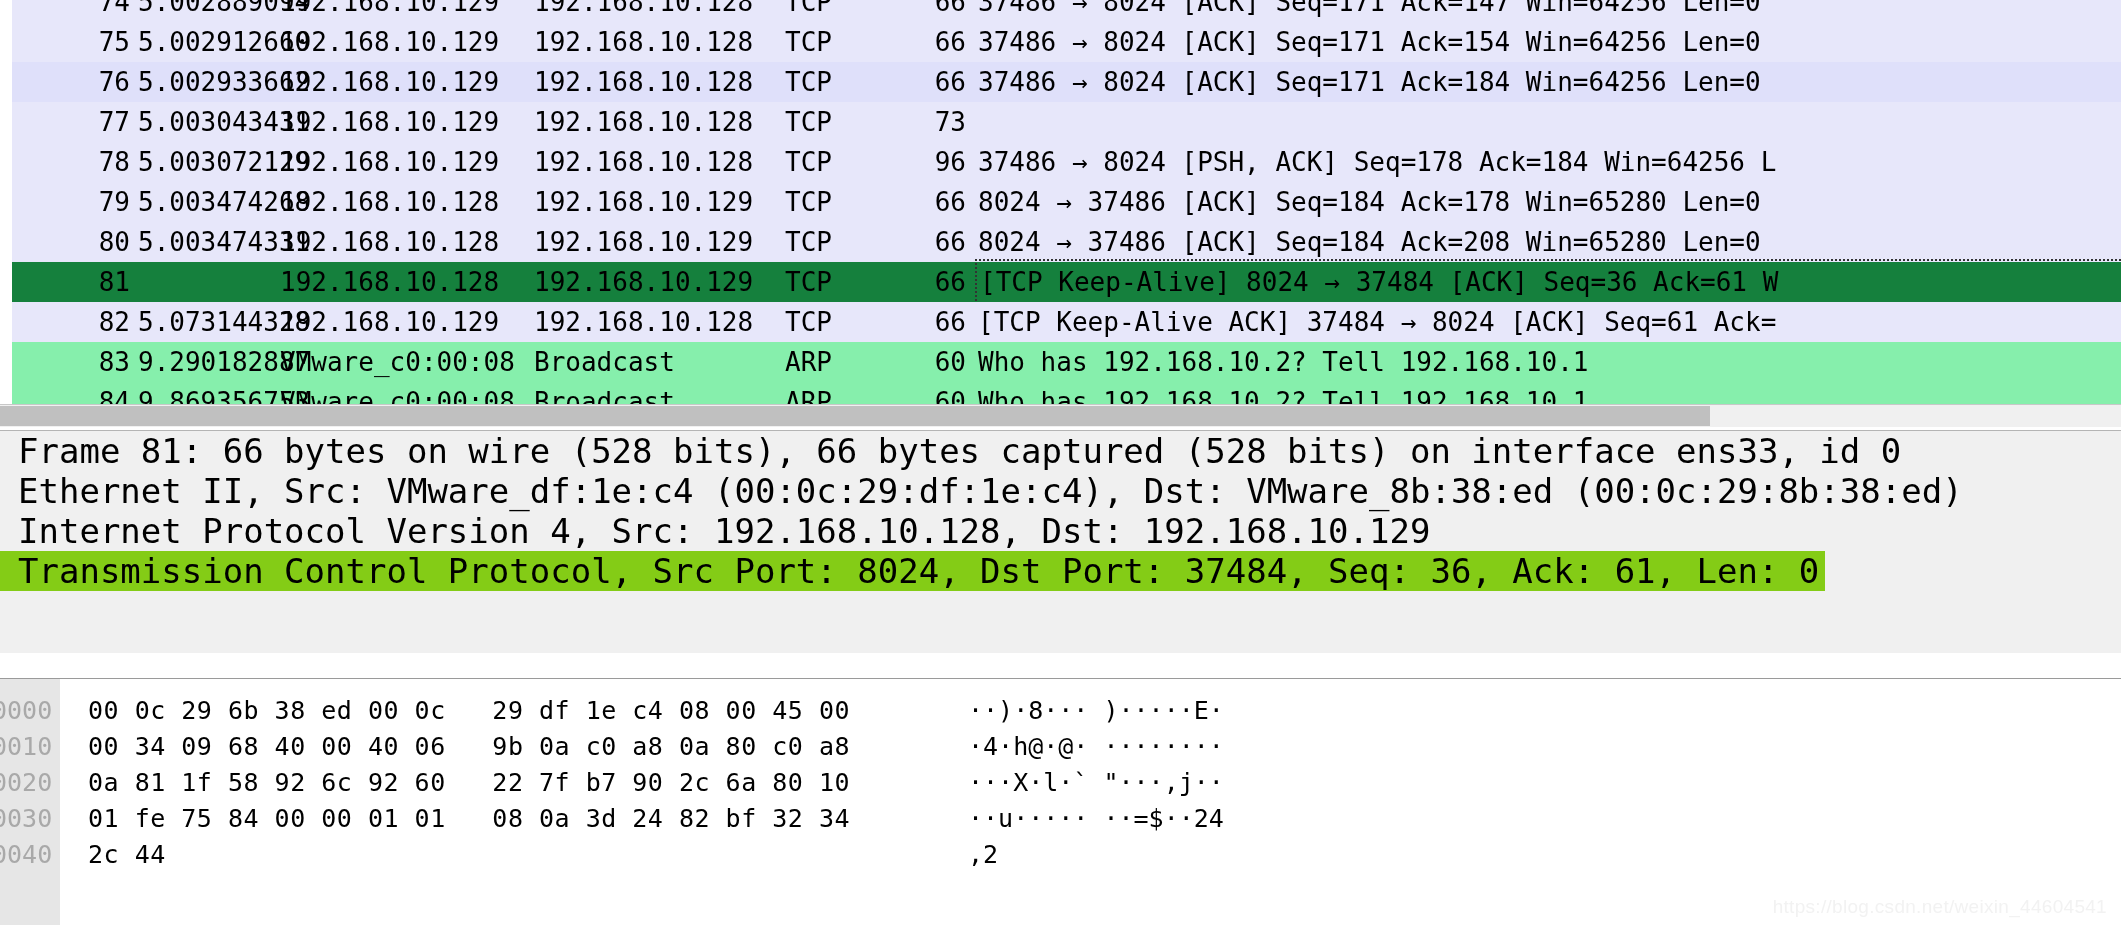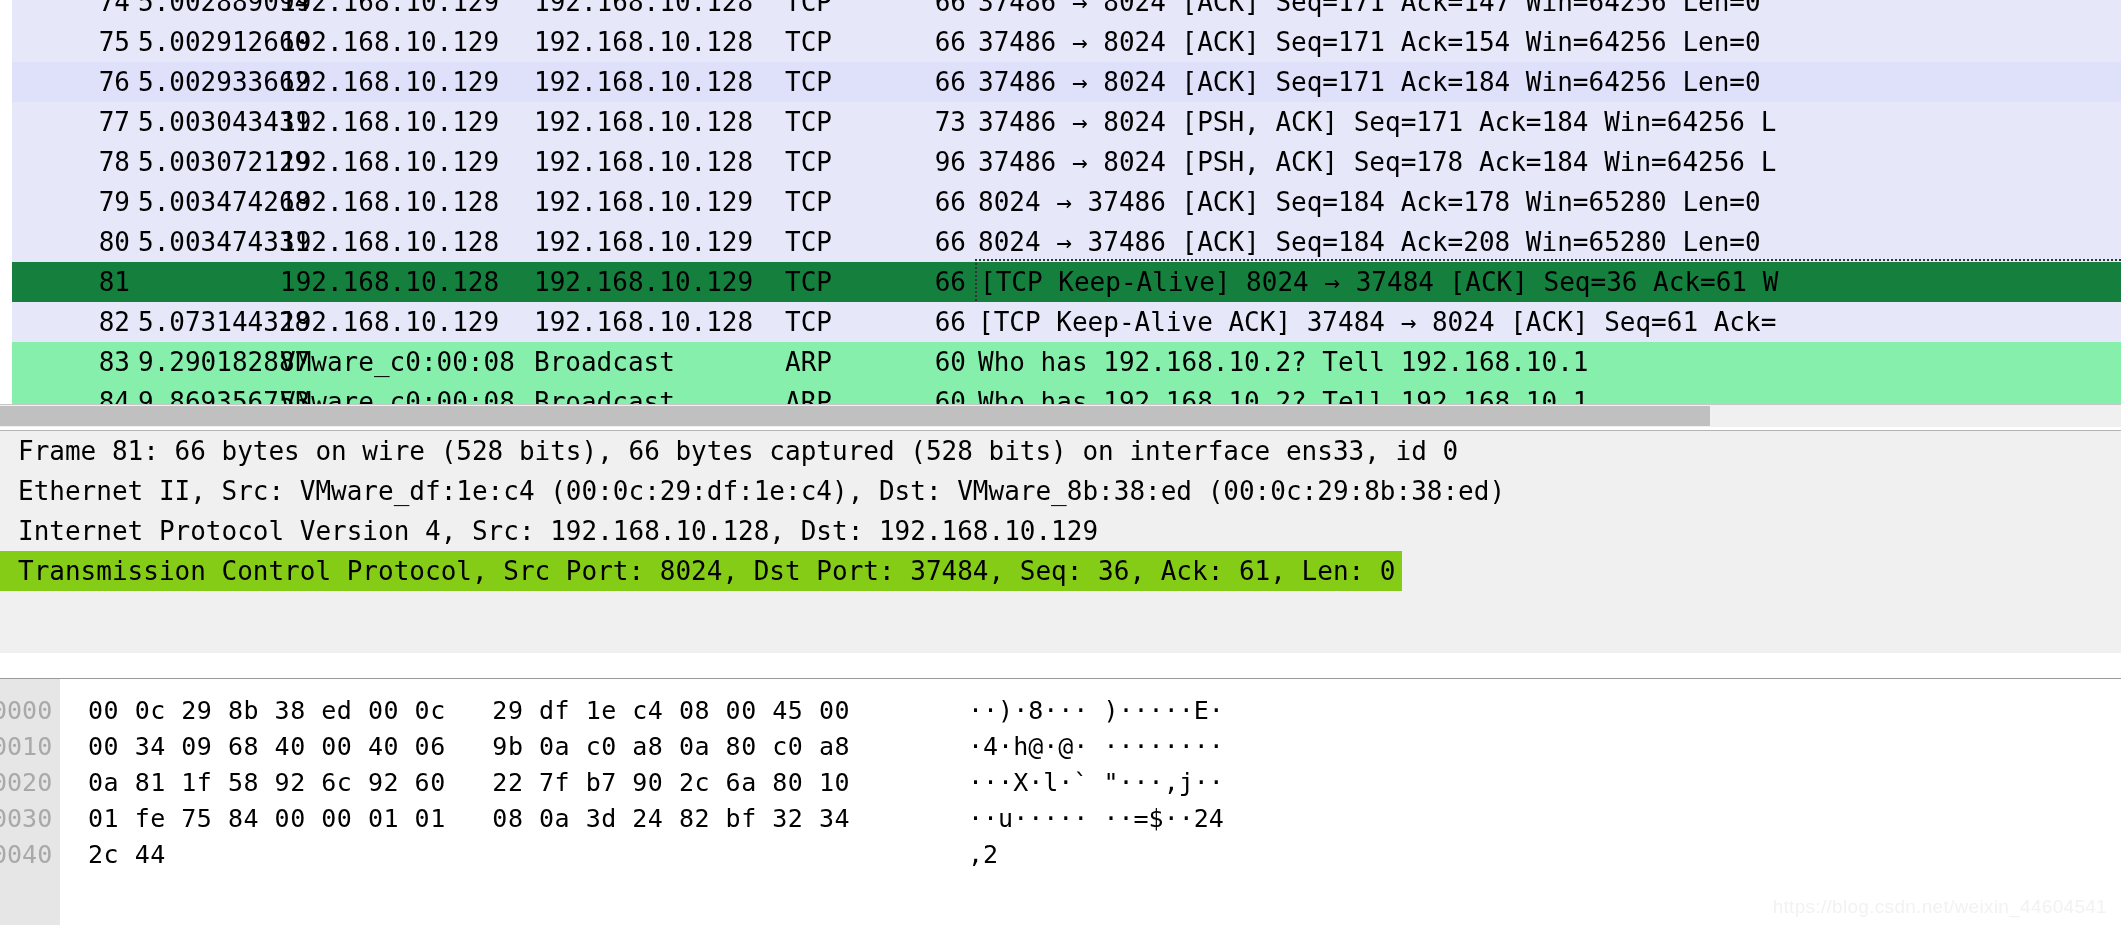--- a/index.html
+++ b/index.html
@@ -197,7 +197,6 @@
         <span class="c-dst">192.168.10.128</span>
         <span class="c-proto">TCP</span>
         <span class="c-len">73</span>
-        <span class="c-info">37486 → 8024 [PSH, ACK] Seq=171 Ack=184 Win=64256 L</span>
       </div>
       <div class="prow tcp">
         <span class="c-no">78</span>

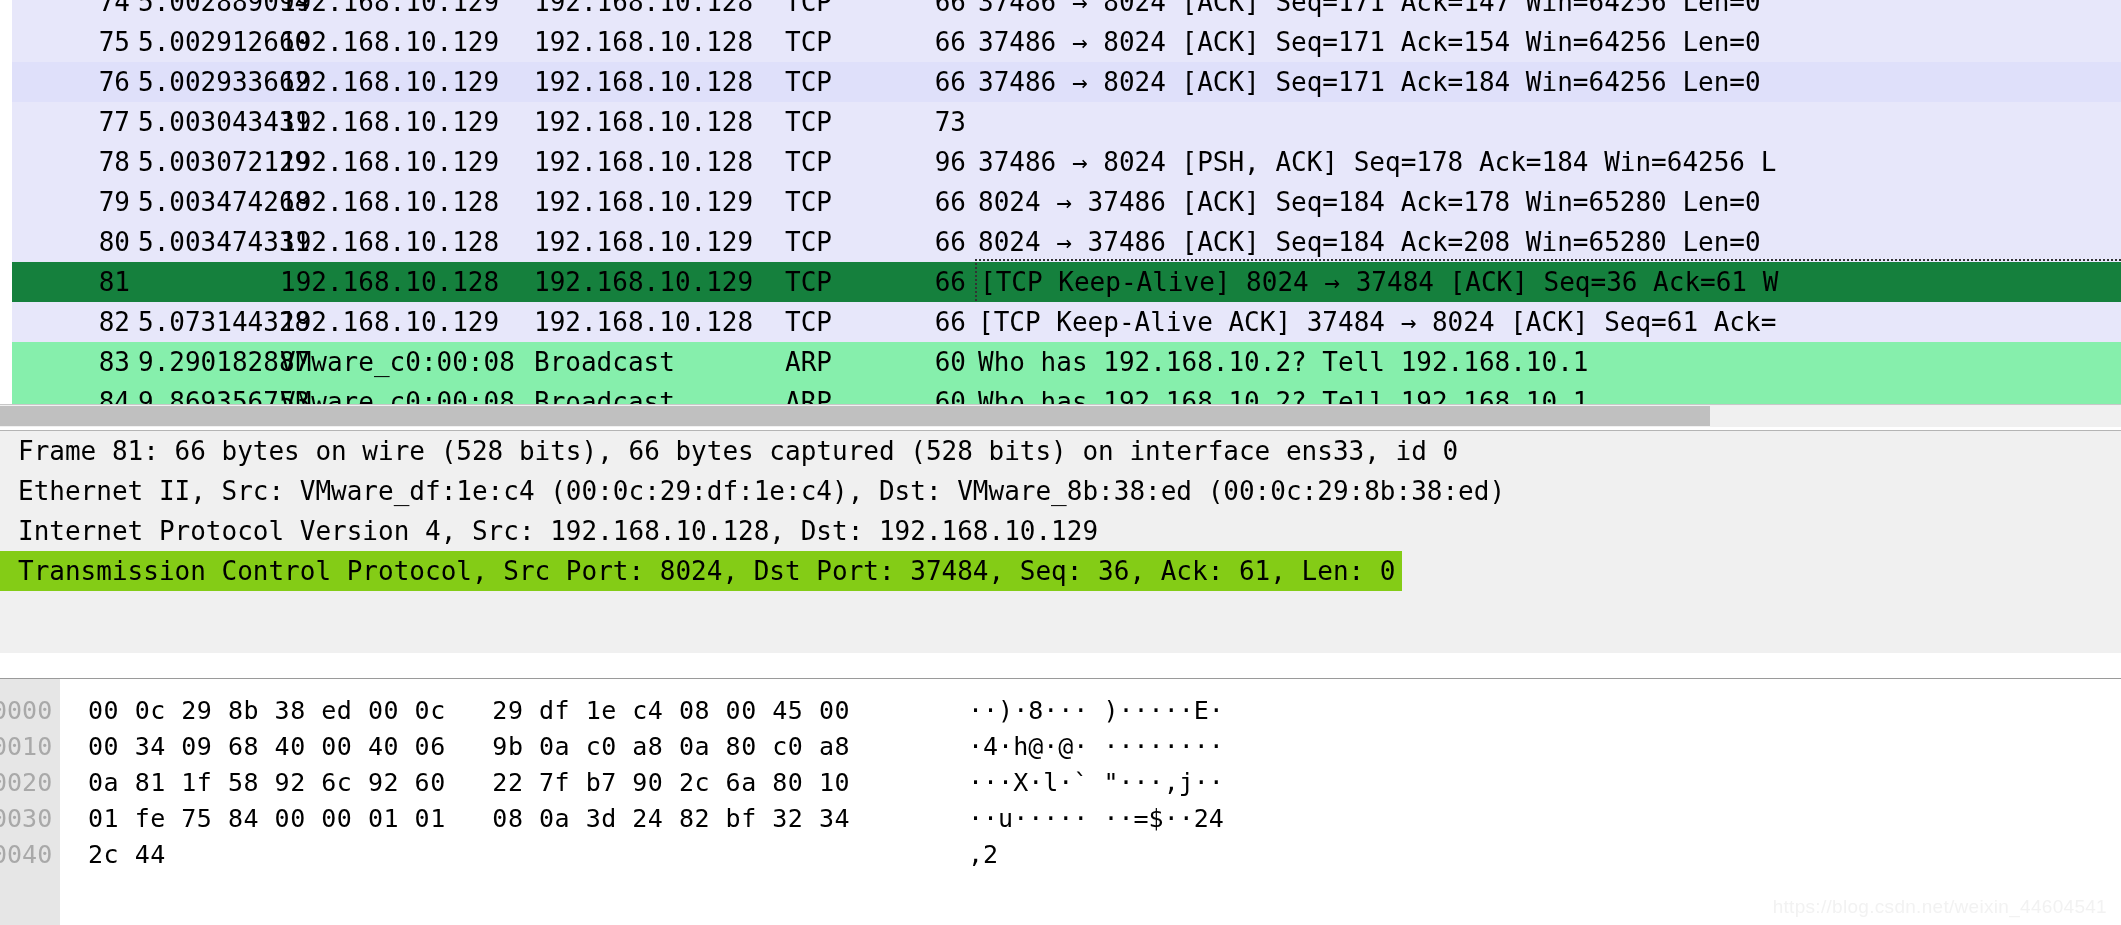--- a/index.html
+++ b/index.html
@@ -91,7 +91,7 @@
   .drow {
     height: 40px;
     line-height: 40px;
-    font-size: 26px;
+    font-size: 34px;
     white-space: nowrap;
     color: #000;
     padding-left: 18px;

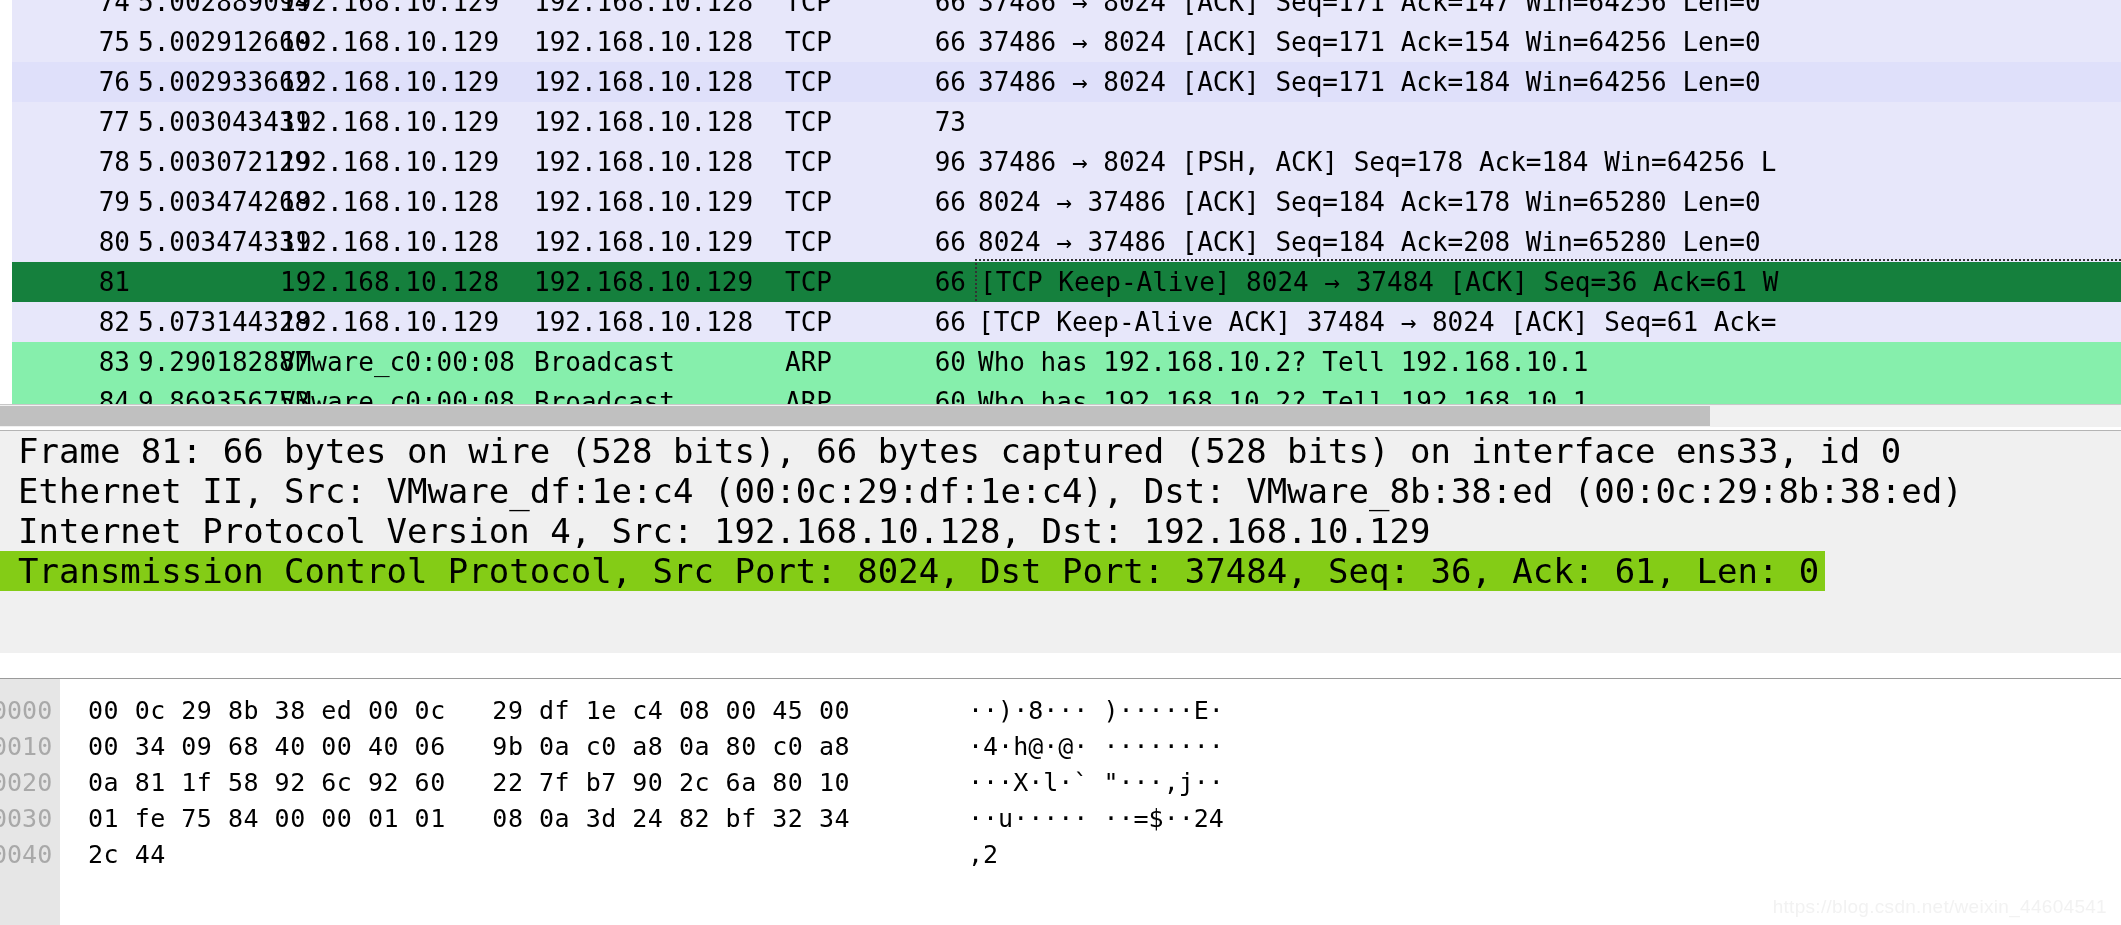--- a/index.html
+++ b/index.html
@@ -285,7 +285,7 @@
 <div class="bytes-pane">
   <div class="offset-gutter"></div>
   <div id="bytes-rows" style="position:absolute;left:0;top:14px;width:2121px;">
-      <div class="brow"><span class="b-off">0000</span><span class="b-hex">00 0c 29 8b 38 ed 00 0c   29 df 1e c4 08 00 45 00</span><span class="b-asc">··)·8··· )·····E·</span></div>
+      <div class="brow"><span class="b-off">0000</span><span class="b-hex">00 0c 29 6b 38 ed 00 0c   29 df 1e c4 08 00 45 00</span><span class="b-asc">··)·8··· )·····E·</span></div>
       <div class="brow"><span class="b-off">0010</span><span class="b-hex">00 34 09 68 40 00 40 06   9b 0a c0 a8 0a 80 c0 a8</span><span class="b-asc">·4·h@·@· ········</span></div>
       <div class="brow"><span class="b-off">0020</span><span class="b-hex">0a 81 1f 58 92 6c 92 60   22 7f b7 90 2c 6a 80 10</span><span class="b-asc">···X·l·` "···,j··</span></div>
       <div class="brow"><span class="b-off">0030</span><span class="b-hex">01 fe 75 84 00 00 01 01   08 0a 3d 24 82 bf 32 34</span><span class="b-asc">··u····· ··=$··24</span></div>

